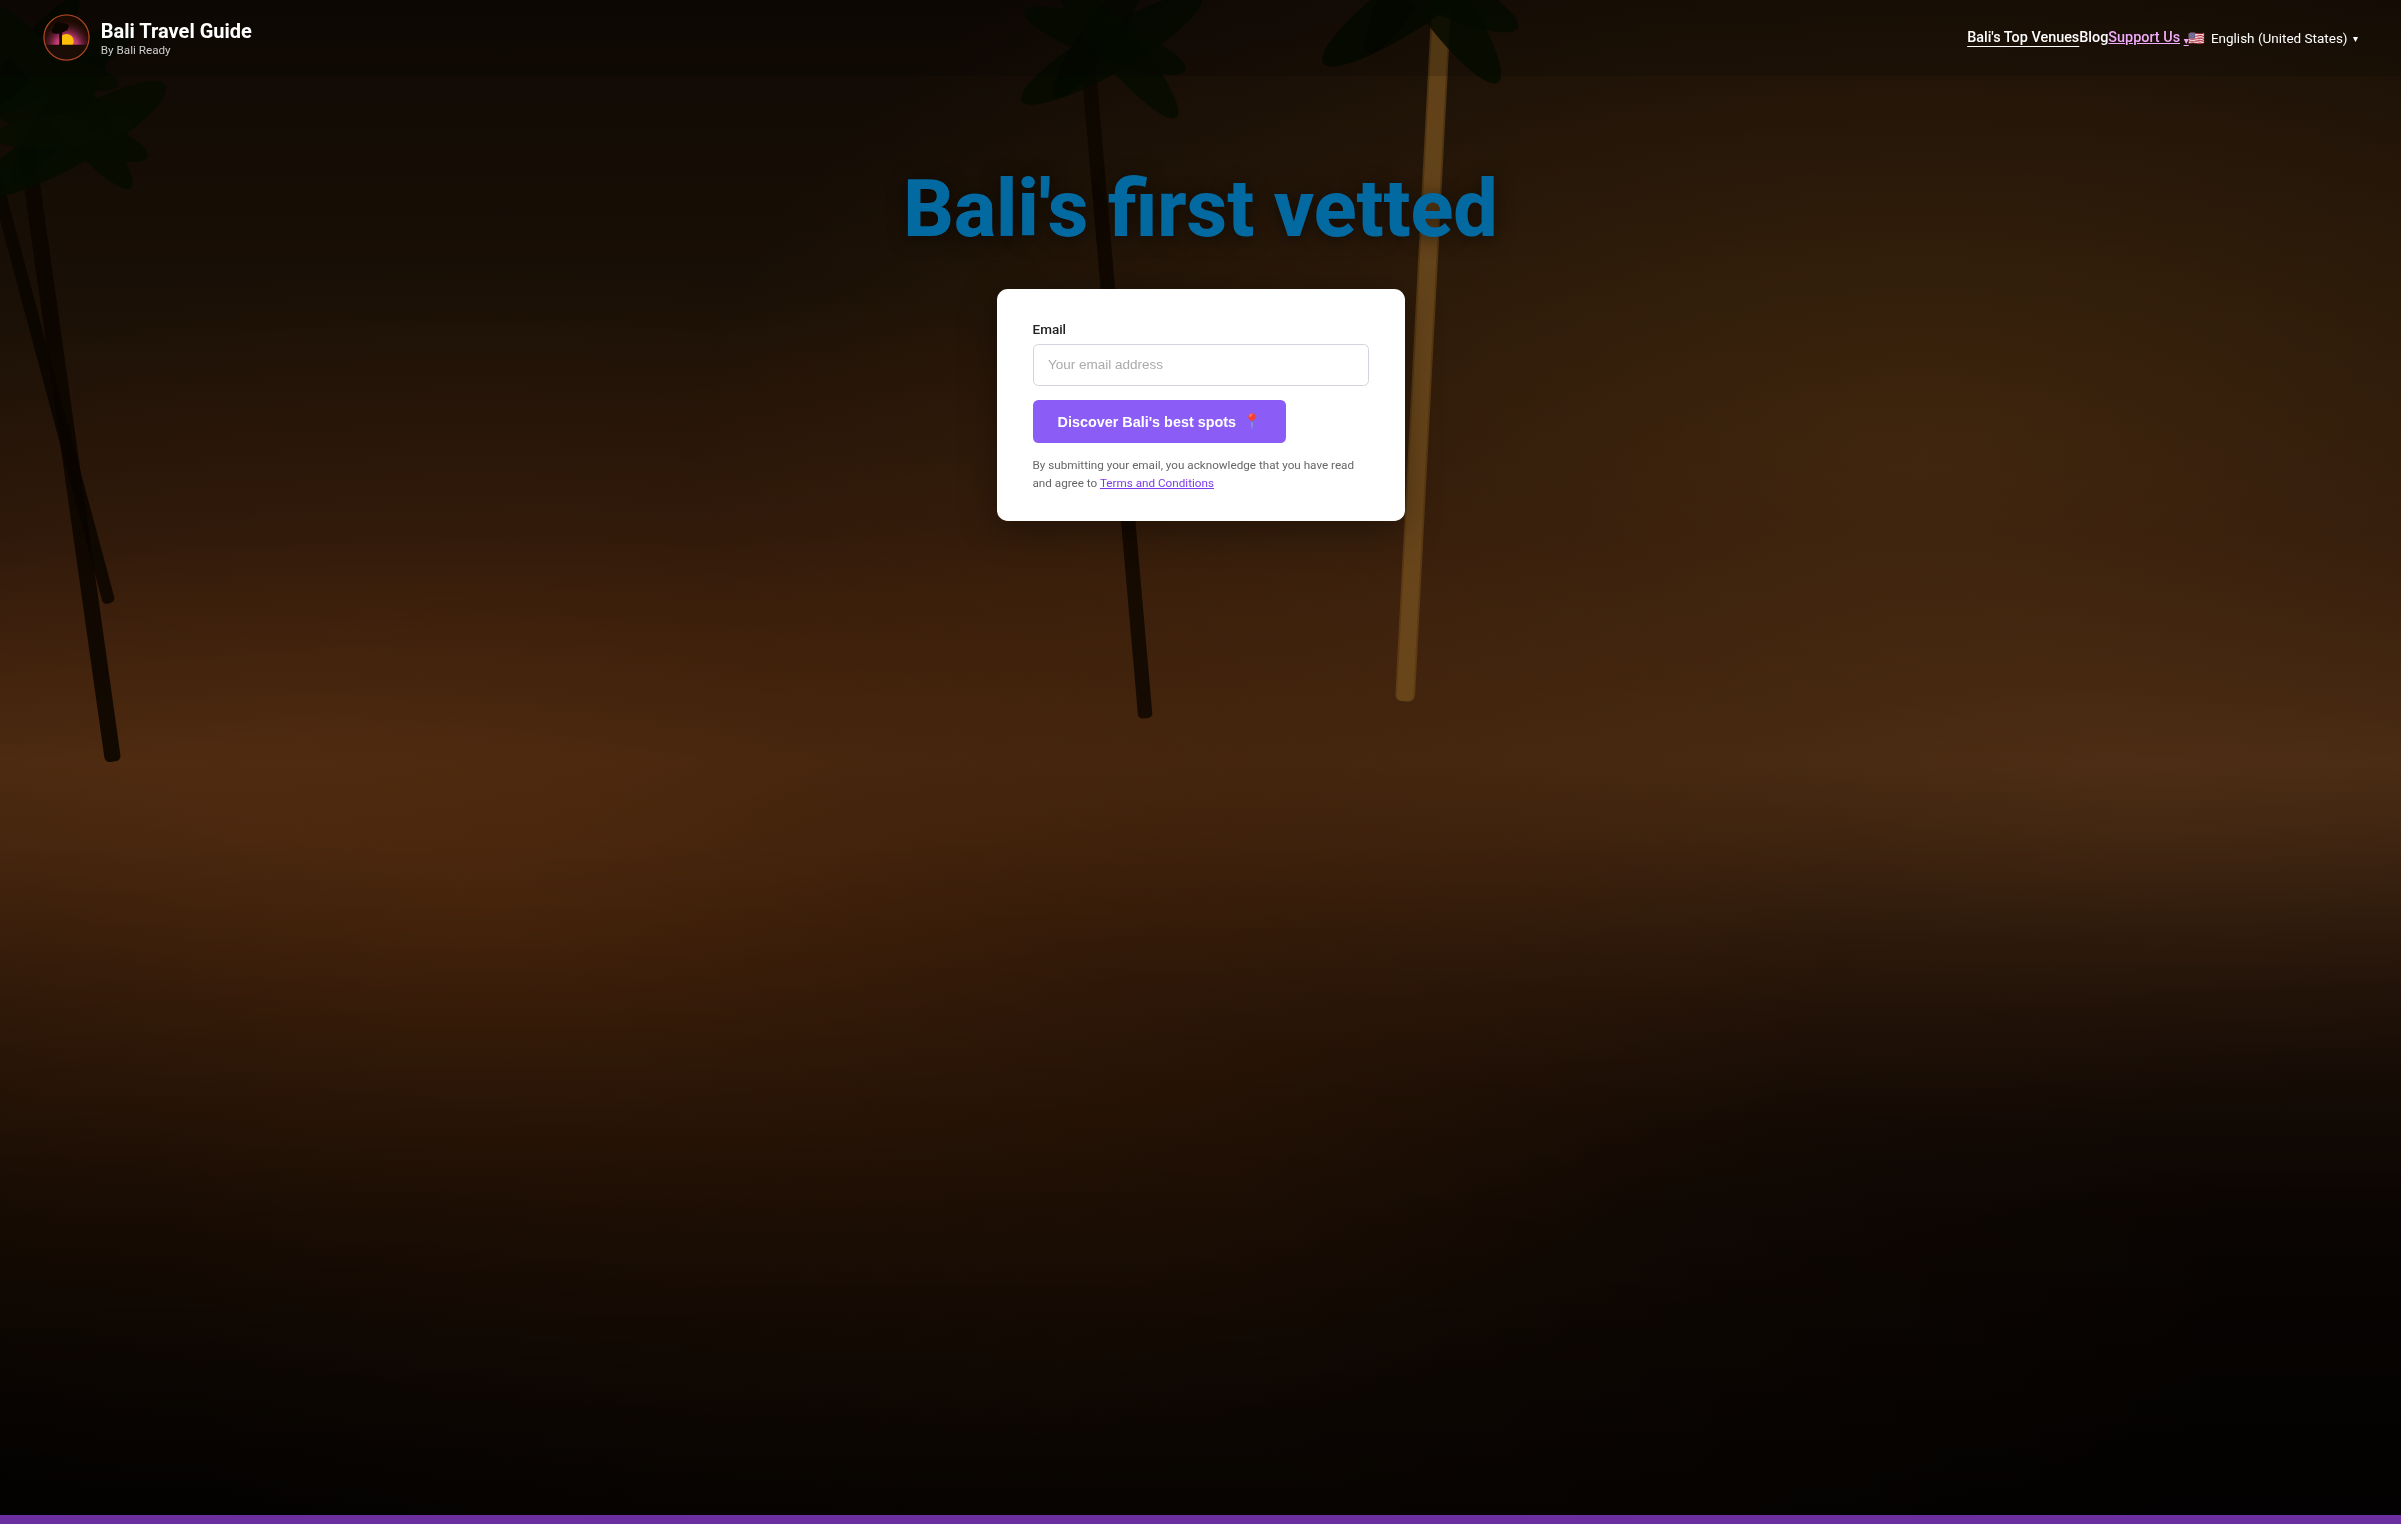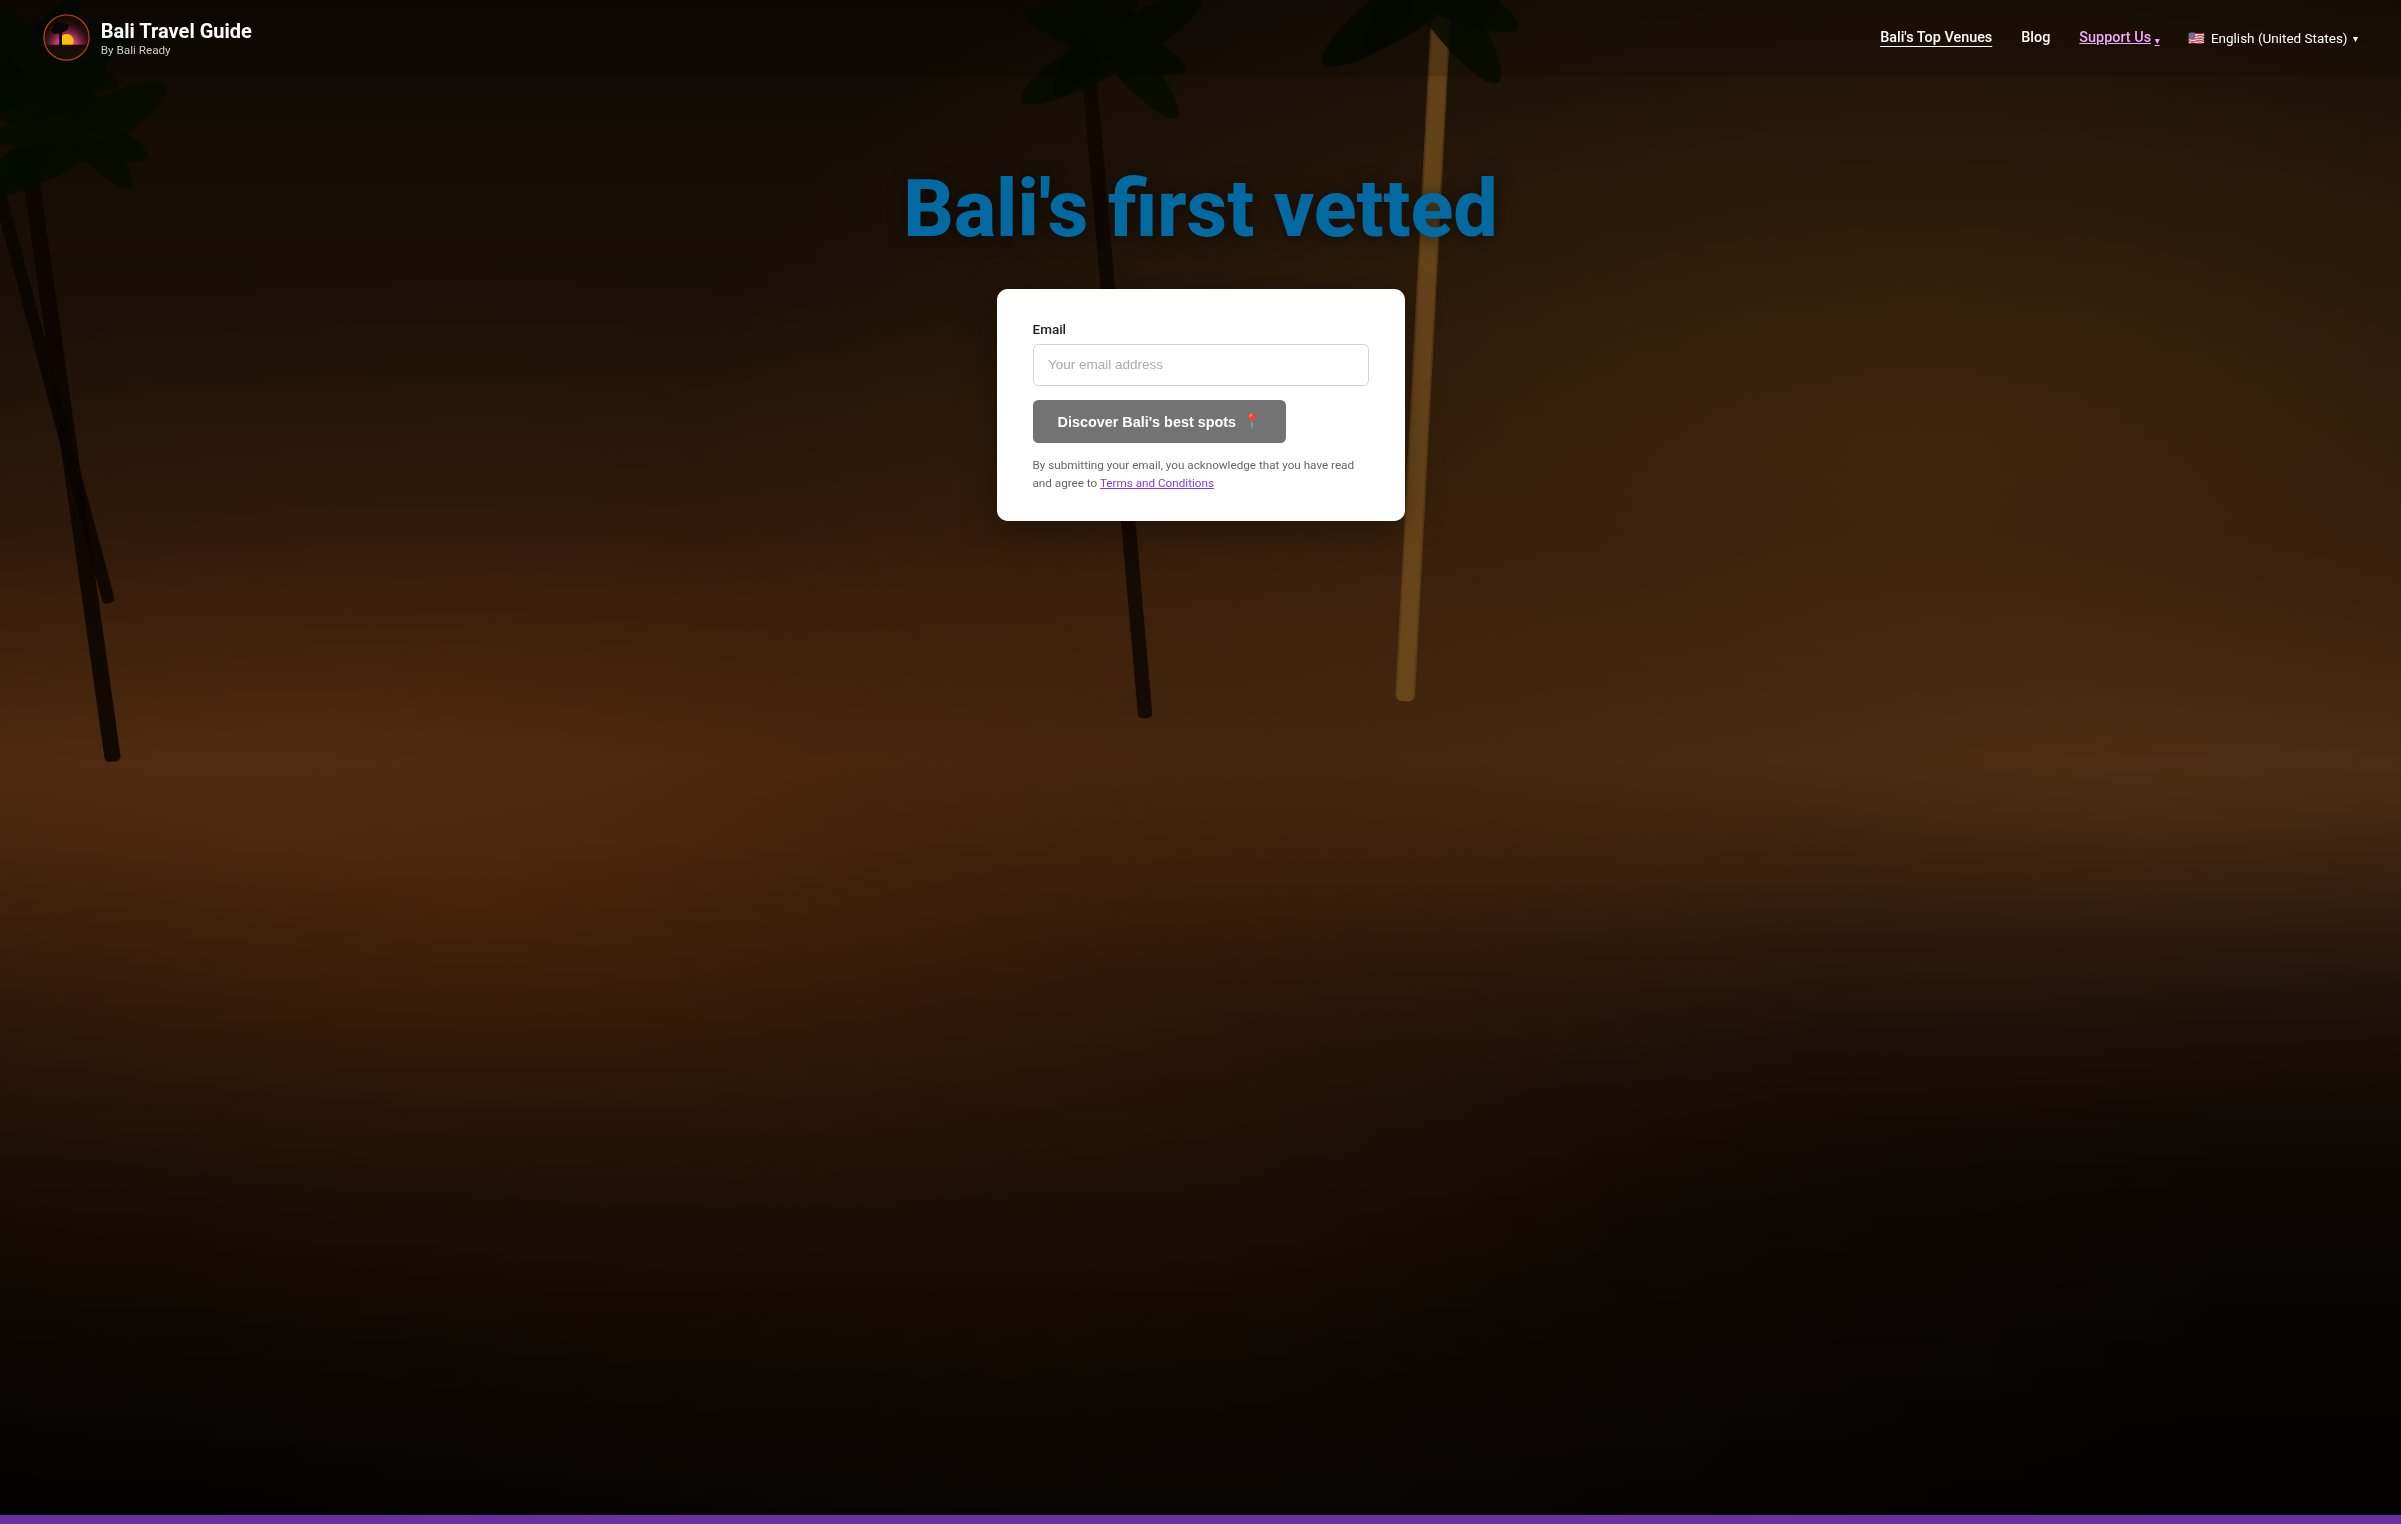--- a/index.html
+++ b/index.html
@@ -115,7 +115,6 @@
     .nav-links {
       display: flex;
       align-items: center;
-      gap: 29px;
     }
 
     .nav-link {

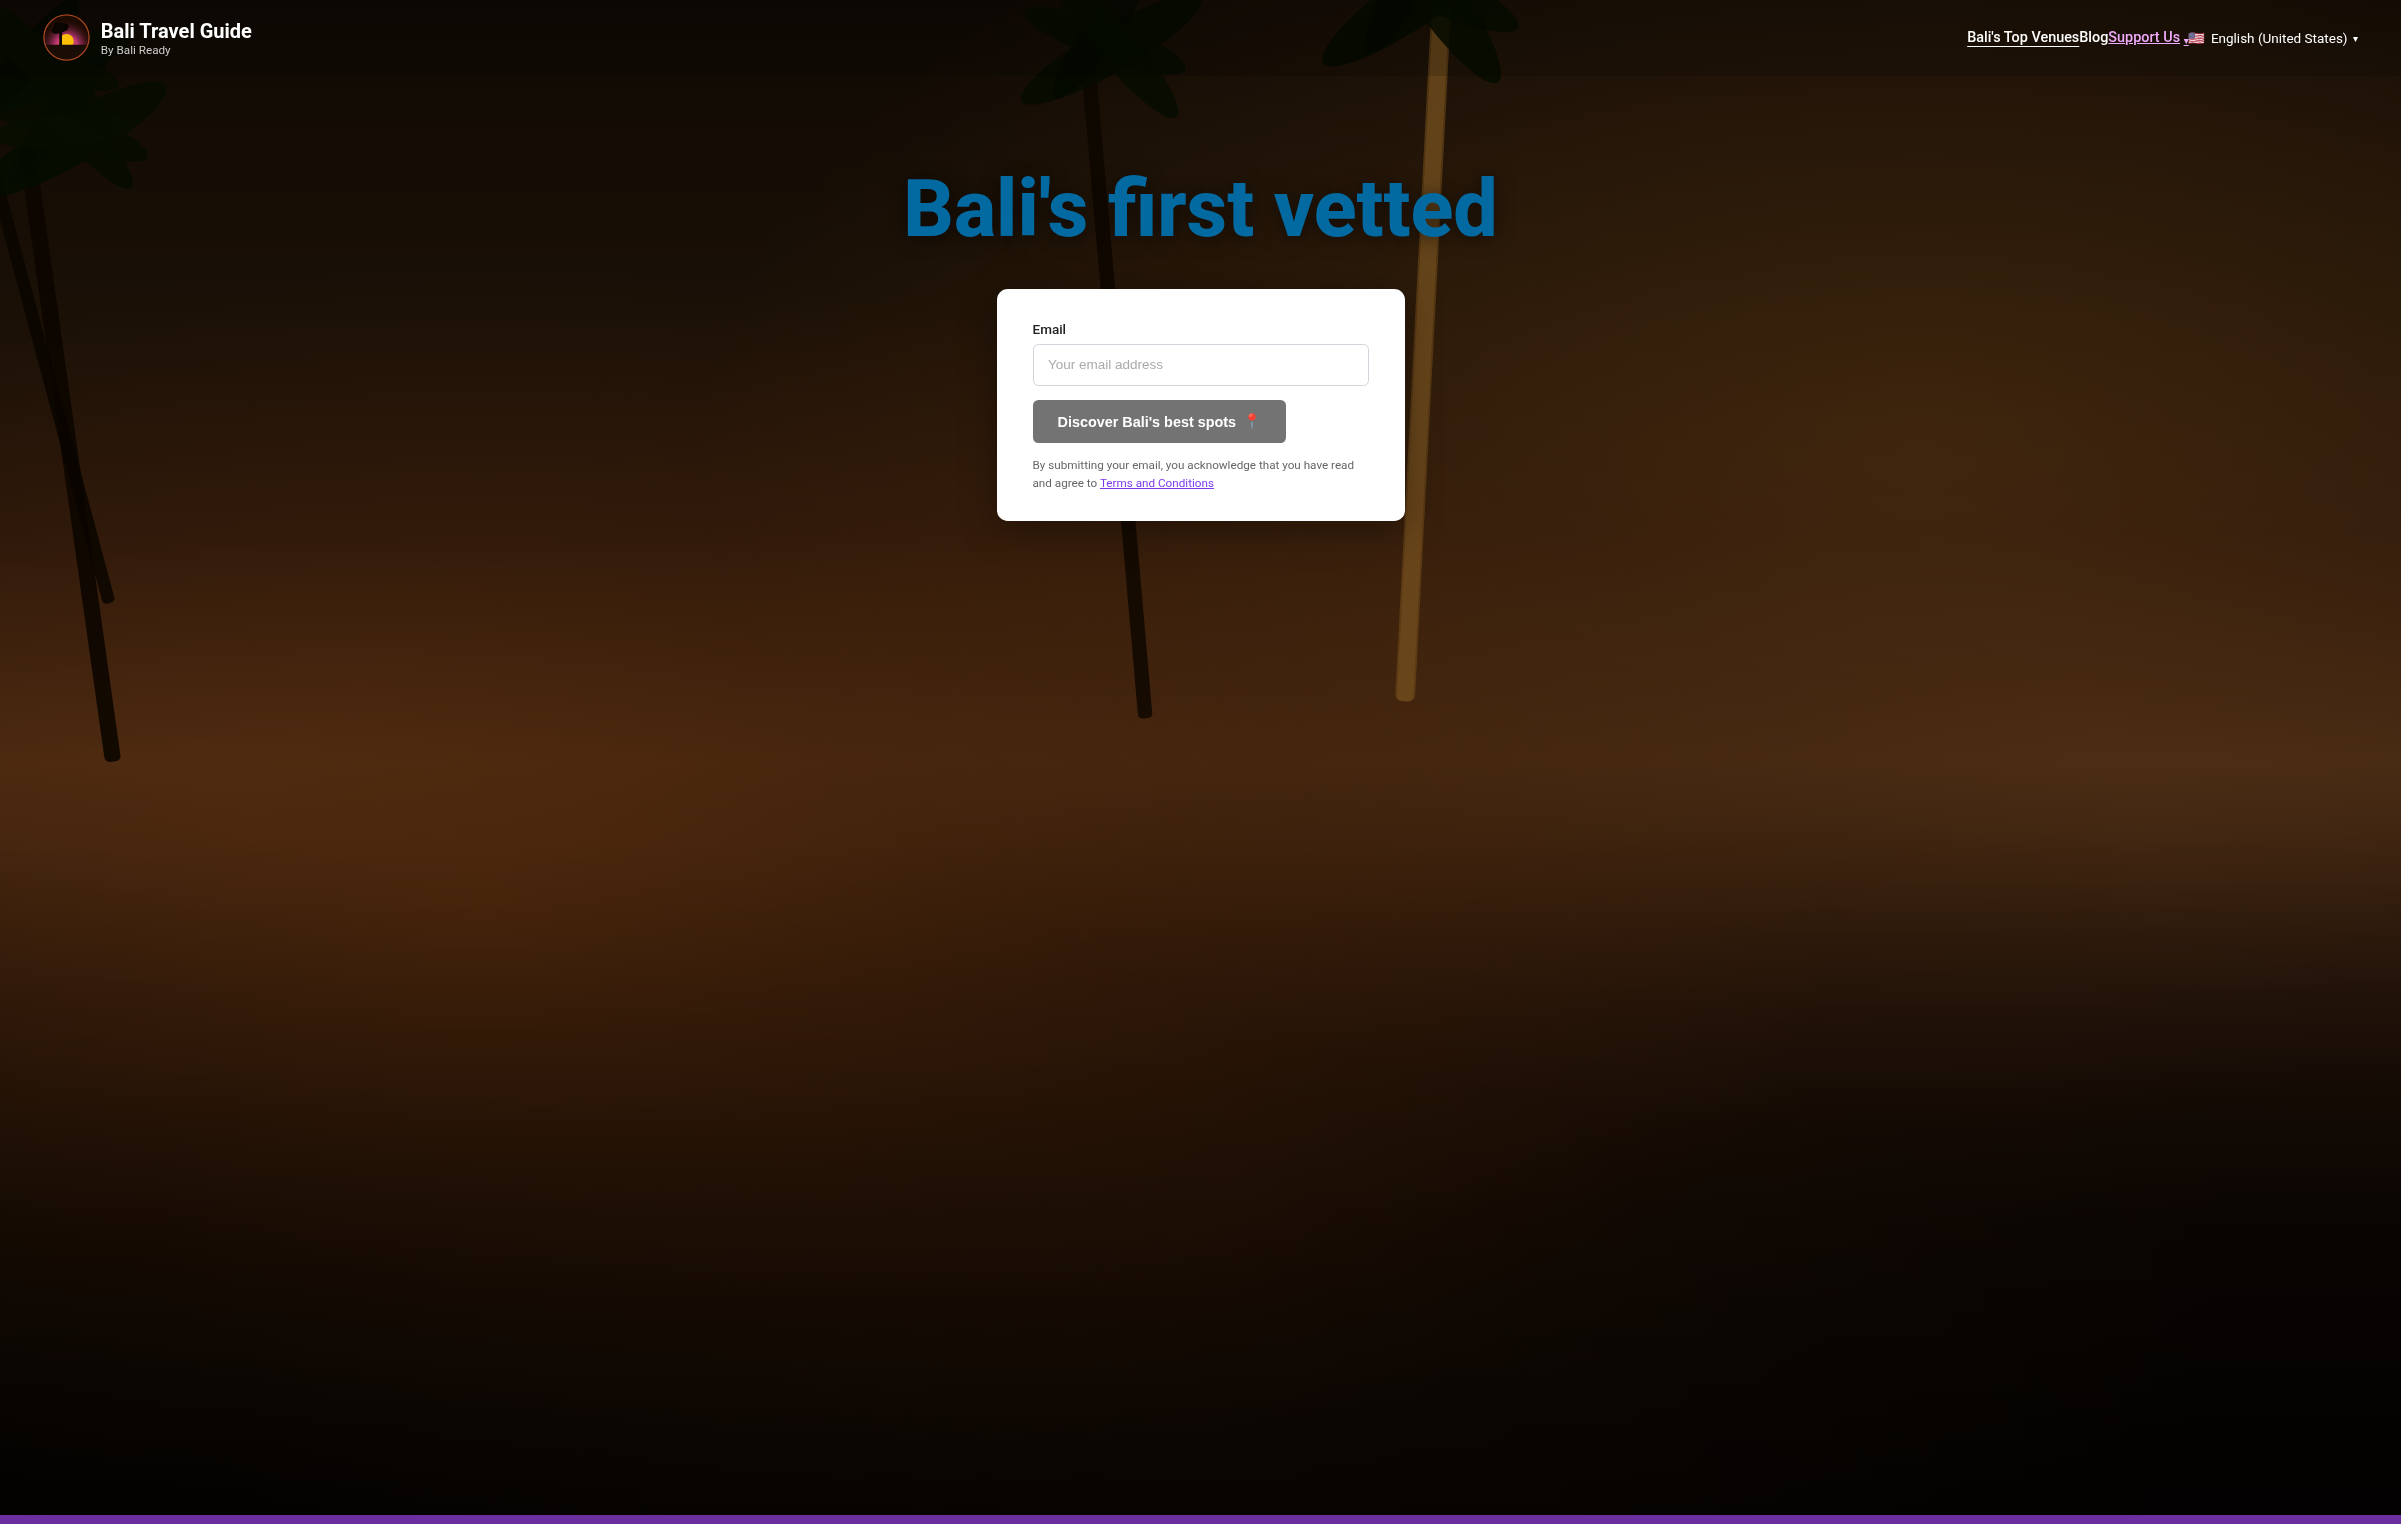--- a/index.html
+++ b/index.html
@@ -214,7 +214,7 @@
     .submit-btn {
       width: auto;
       padding: 12.6px 25px;
-      background: #737373;
+      background: #8b5cf6;
       color: #fff;
       border: none;
       border-radius: 5.4px;

